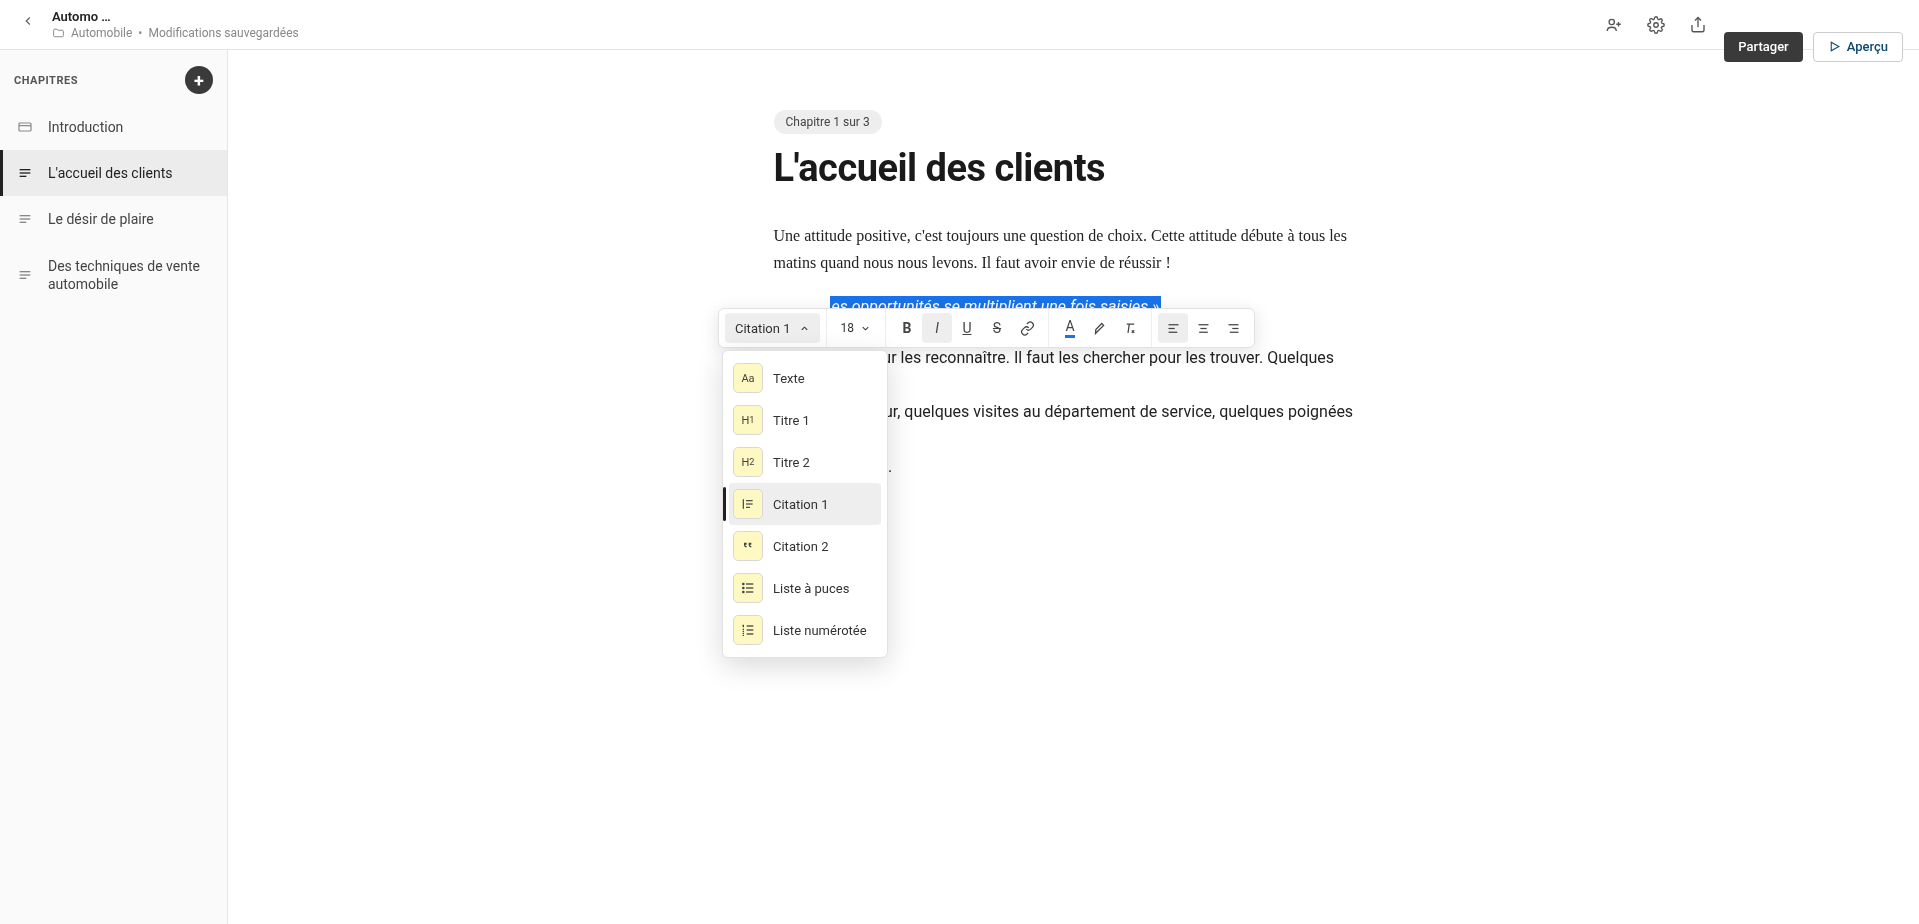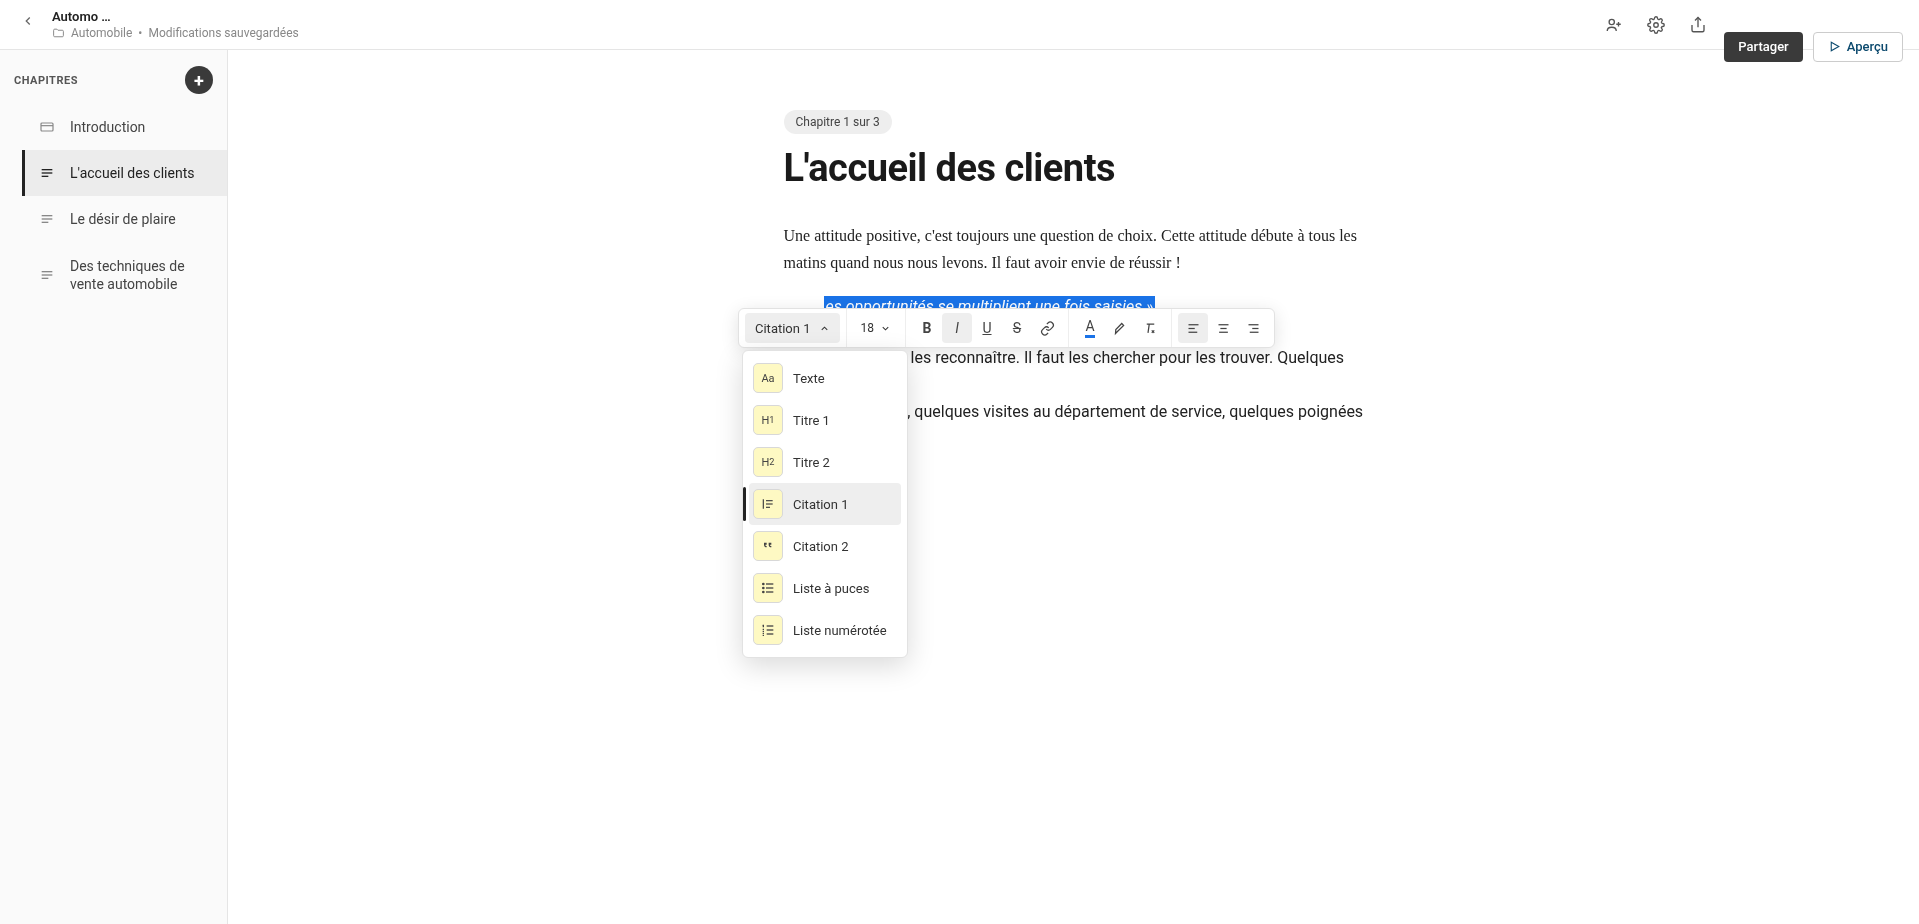--- a/index.html
+++ b/index.html
@@ -15,7 +15,7 @@
 .btn { height:30px; padding:0 14px; border-radius:4px; font-size:13px; font-weight:500; cursor:pointer; display:flex; align-items:center; gap:6px;margin-top:44px; }
 .btn-primary { background:#3a3a3a; color:#fff; border:none; }
 .btn-secondary { background:#fff; color:#0c4a6e; border:1px solid #ccc; }
-.layout { display:flex; height:calc(100vh - 50px);gap:20px; }
+.layout { display:flex; height:calc(100vh - 50px); }
 .sidebar { width:228px; border-right:1px solid #e5e5e5; background:#fafafa; display:flex; flex-direction:column; }
 .sidebar-header { display:flex; align-items:center; justify-content:space-between; padding:16px 14px 10px 14px; }
 .sidebar-title { font-size:11px; font-weight:700; letter-spacing:0.5px; color:#555; }

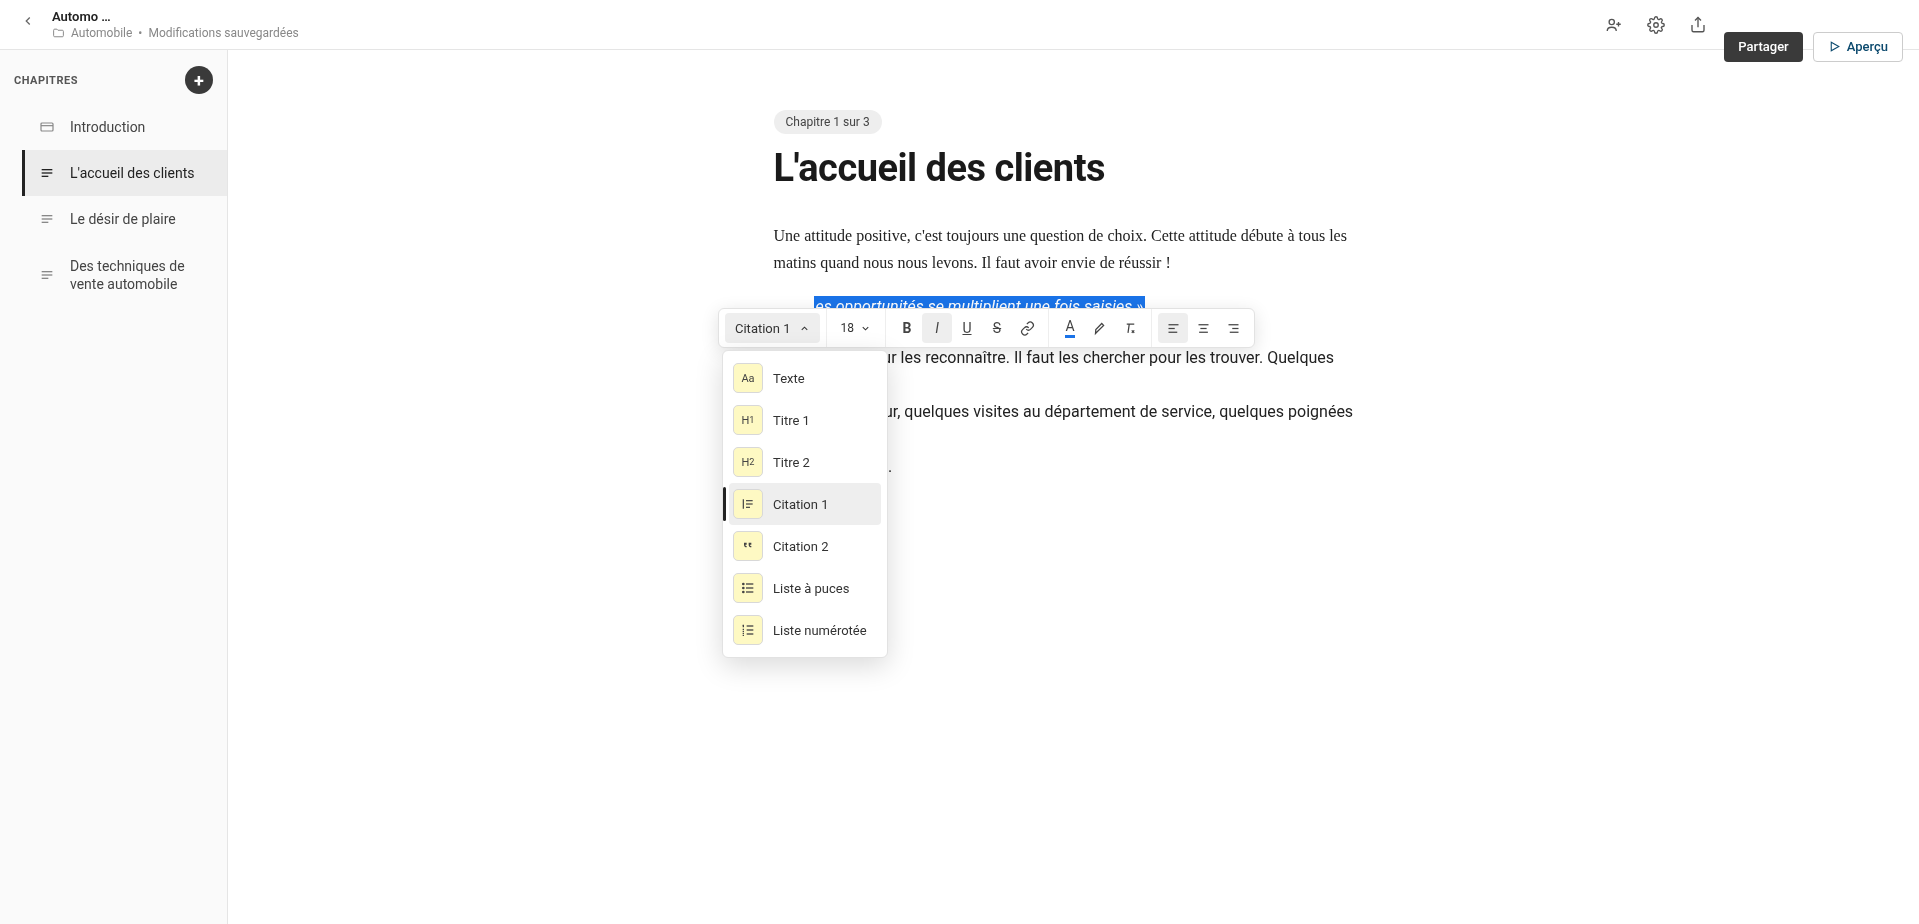--- a/index.html
+++ b/index.html
@@ -20,7 +20,7 @@
 .sidebar-header { display:flex; align-items:center; justify-content:space-between; padding:16px 14px 10px 14px; }
 .sidebar-title { font-size:11px; font-weight:700; letter-spacing:0.5px; color:#555; }
 .add-chapter { width:28px; height:28px; border-radius:50%; background:#3a3a3a; color:#fff; display:flex; align-items:center; justify-content:center; cursor:pointer; font-size:18px; font-weight:700; }
-.chapter-list { list-style:none;padding-left:22px; }
+.chapter-list { list-style:none; }
 .chapter-item { display:flex; align-items:center; gap:14px; padding:14px 16px; font-size:14px; color:#444; cursor:pointer; position:relative; line-height:1.3; }
 .chapter-item.active { background:#ececec; color:#222; }
 .chapter-item.active::before { content:""; position:absolute; left:0; top:0; bottom:0; width:3px; background:#222; }

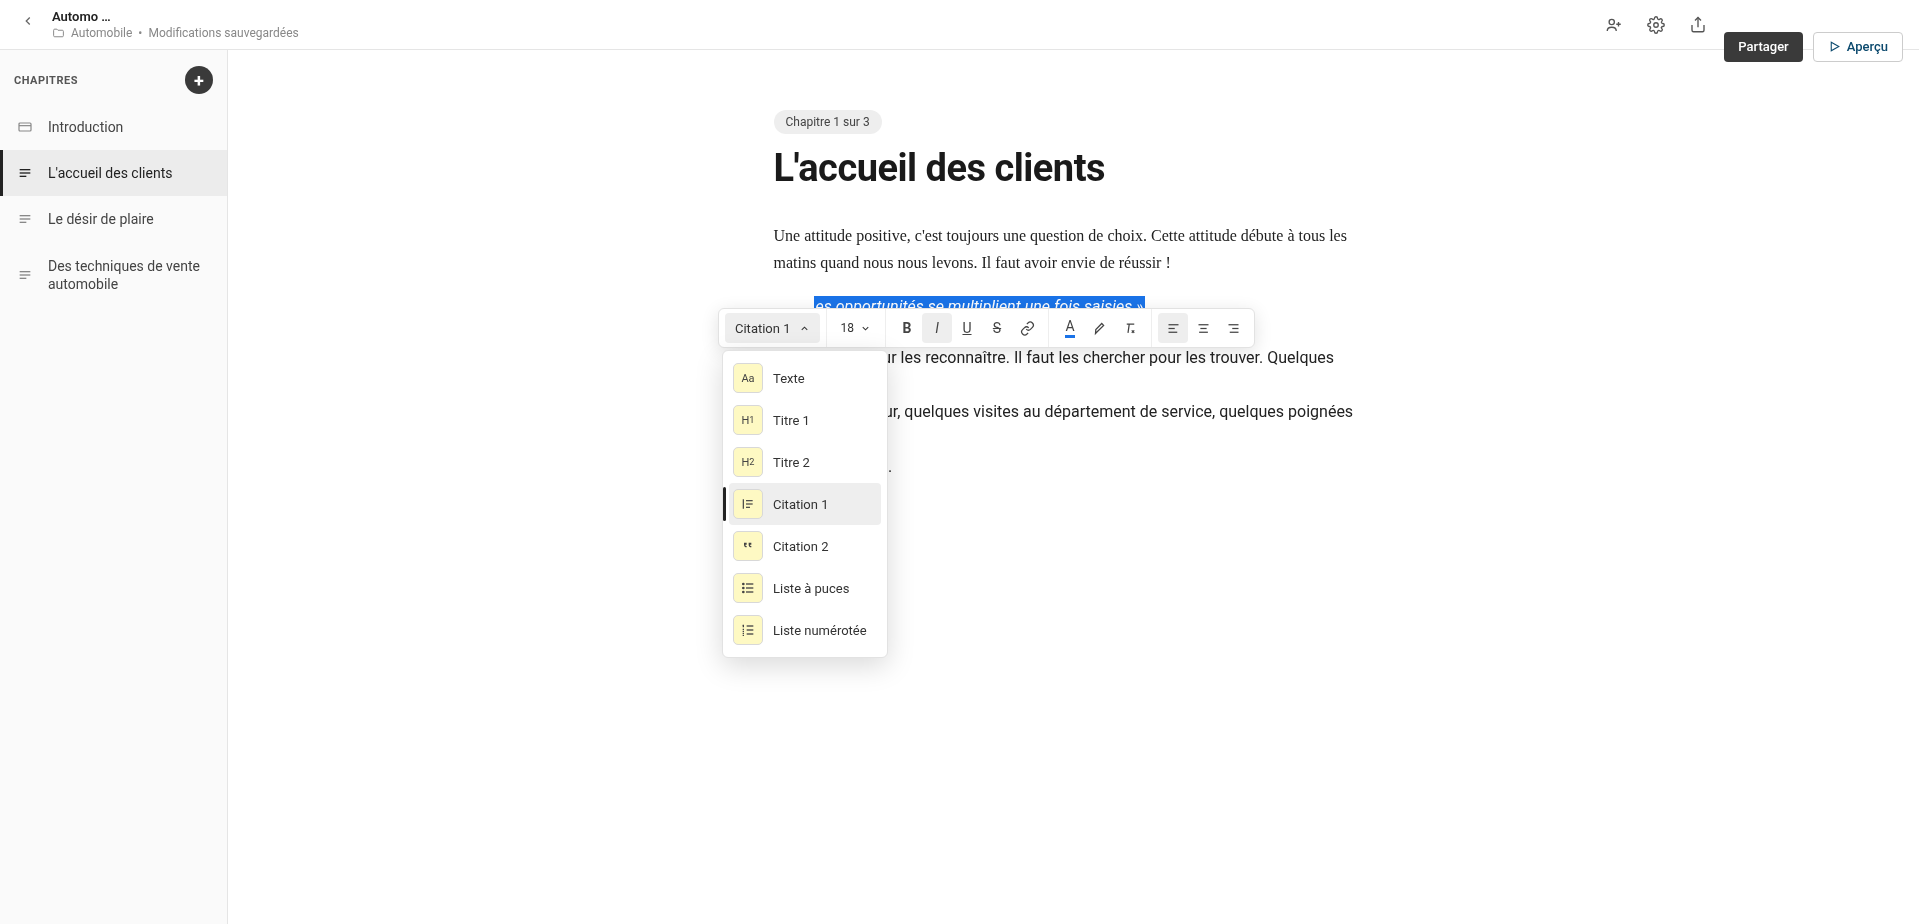--- a/index.html
+++ b/index.html
@@ -160,7 +160,7 @@
       <h1 class="page-title">L'accueil des clients</h1>
       <p class="body-text">Une attitude positive, c'est toujours une question de choix. Cette attitude débute à tous les matins quand nous nous levons. Il faut avoir envie de réussir !</p>
       <p class="quote-block">
-        <span class="sel" style="padding:1px 2px; margin-left:40px;">es opportunités se multiplient une fois saisies »</span>
+        <span class="sel" style="padding:1px 2px; margin-left:56px;">es opportunités se multiplient une fois saisies »</span>
       </p>
       <p class="body-text" style="padding-left:40px;">
         <span>es voir pour les reconnaître. Il faut les chercher pour les trouver. Quelques coups de</span><br>

